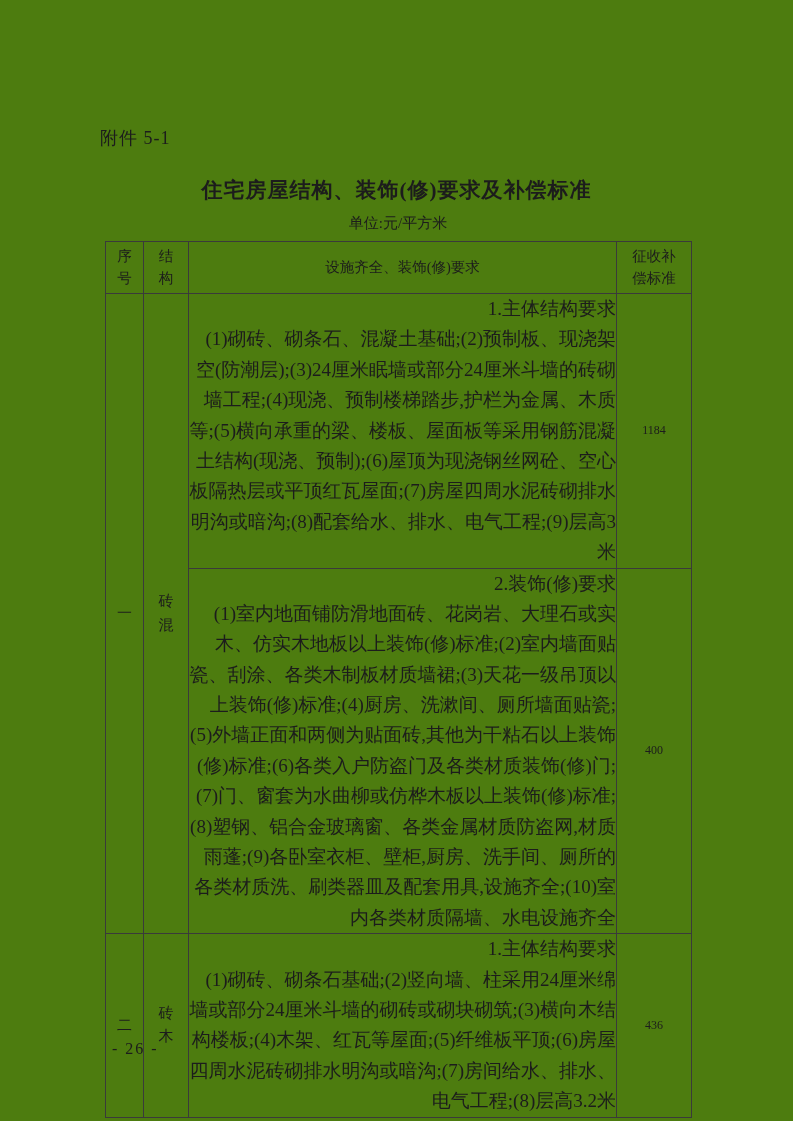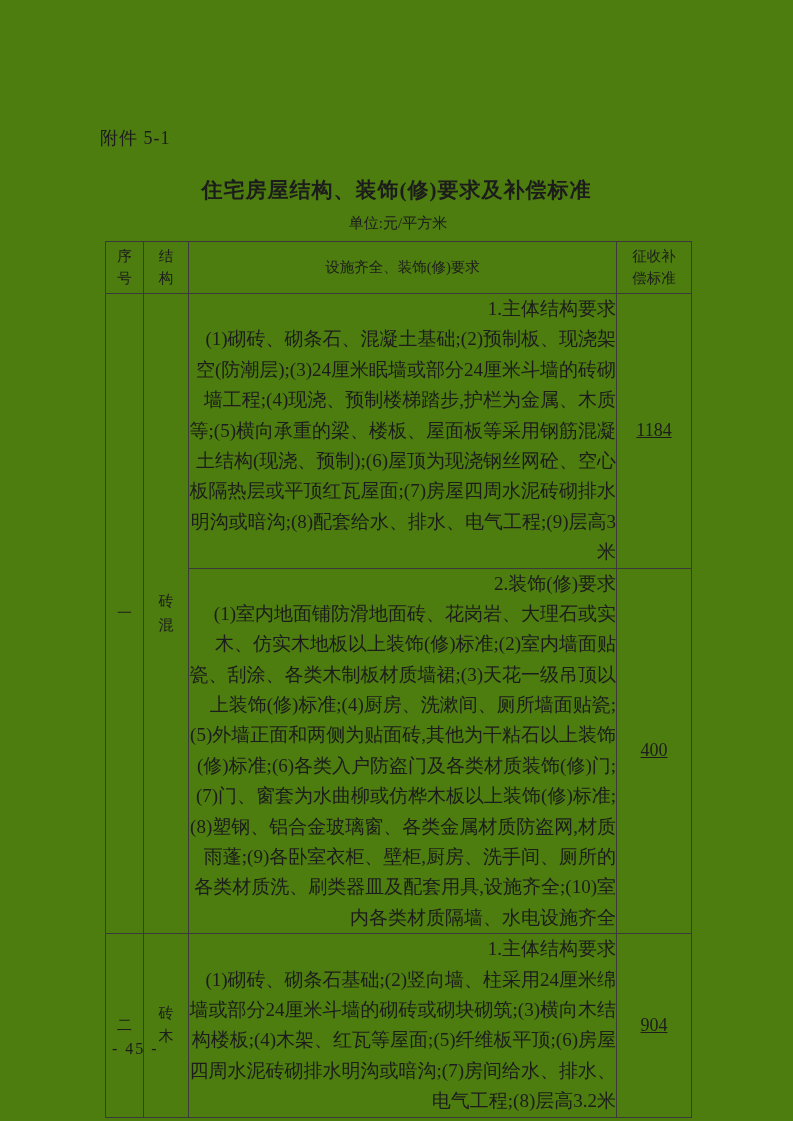--- a/index.html
+++ b/index.html
@@ -96,8 +96,7 @@
   .c-std {
     text-align: center;
     vertical-align: middle;
-    font-size: 18px;
-    text-decoration: underline;
+    font-size: 12px;
   }
   .page-number {
     position: absolute;

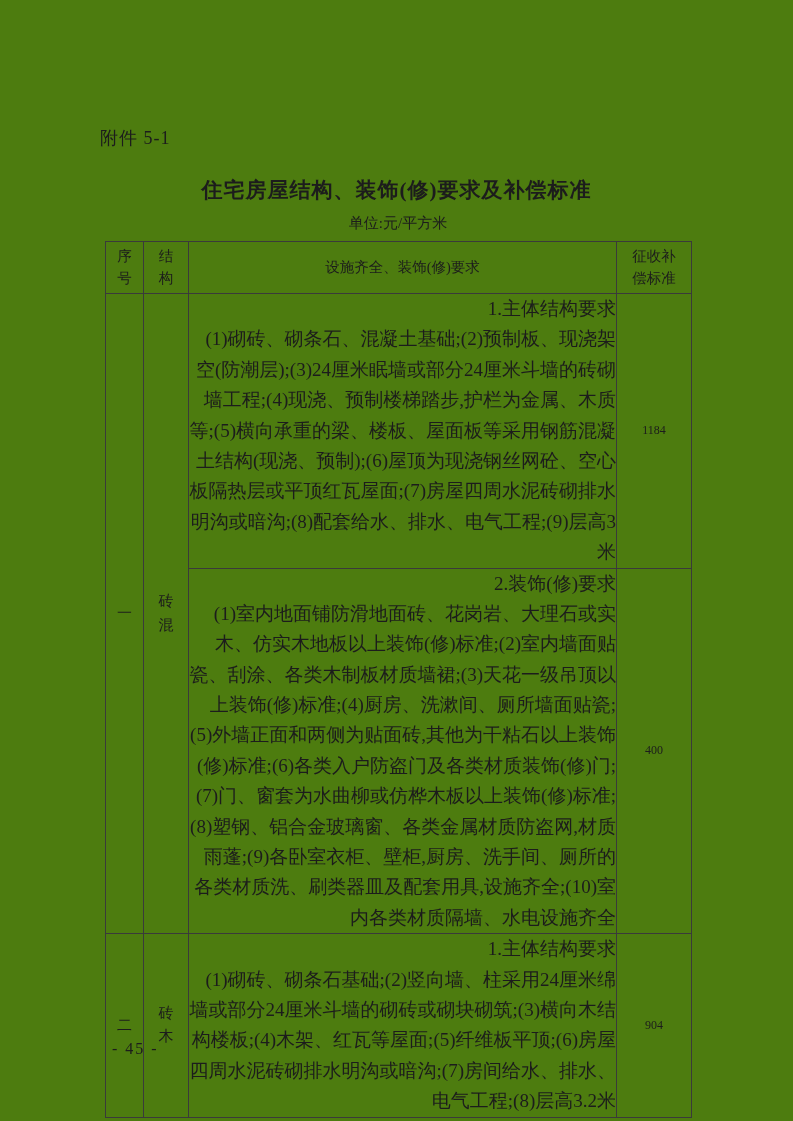--- a/index.html
+++ b/index.html
@@ -156,7 +156,7 @@
 木</td>
         <td class="c-req">1.主体结构要求
 (1)砌砖、砌条石基础;(2)竖向墙、柱采用24厘米绵墙或部分24厘米斗墙的砌砖或砌块砌筑;(3)横向木结构楼板;(4)木架、红瓦等屋面;(5)纤维板平顶;(6)房屋四周水泥砖砌排水明沟或暗沟;(7)房间给水、排水、电气工程;(8)层高3.2米</td>
-        <td class="c-std">904</td>
+        <td class="c-std">436</td>
       </tr>
     </tbody>
   </table>

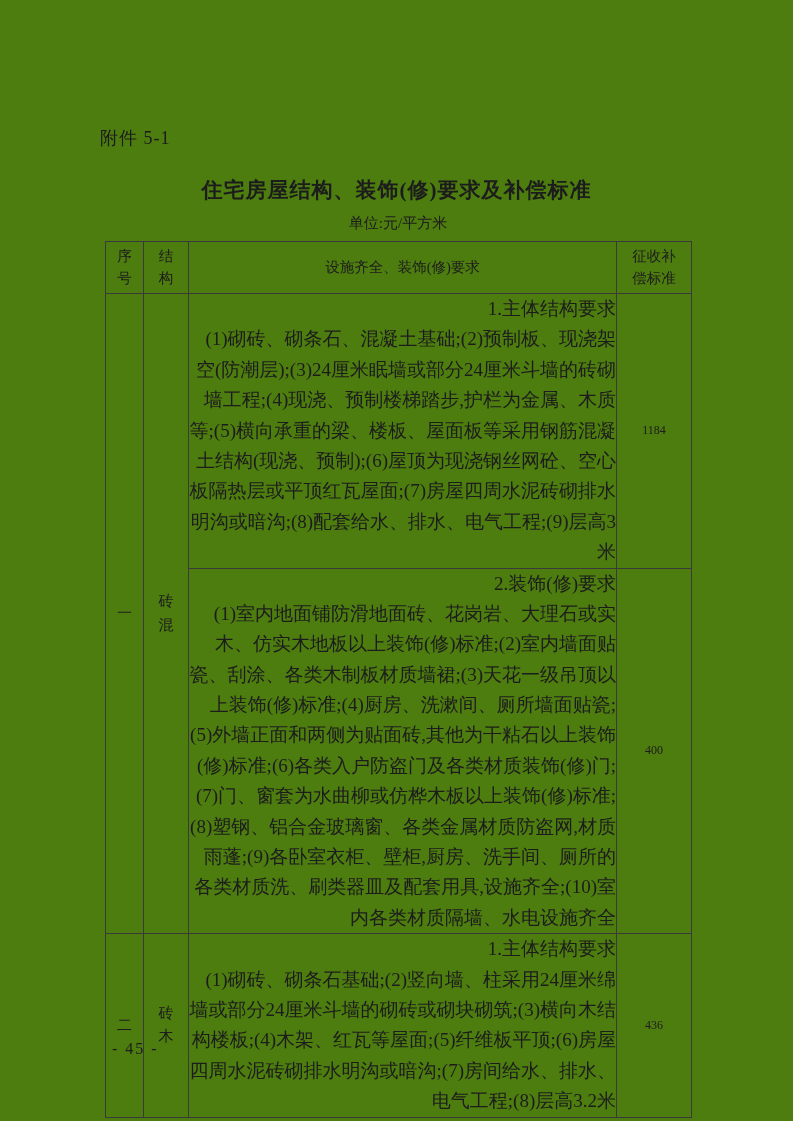--- a/index.html
+++ b/index.html
@@ -161,7 +161,7 @@
     </tbody>
   </table>
 
-  <div class="page-number">- 45 -</div>
+  <div class="page-number">- 26 -</div>
 
 </div>
 

